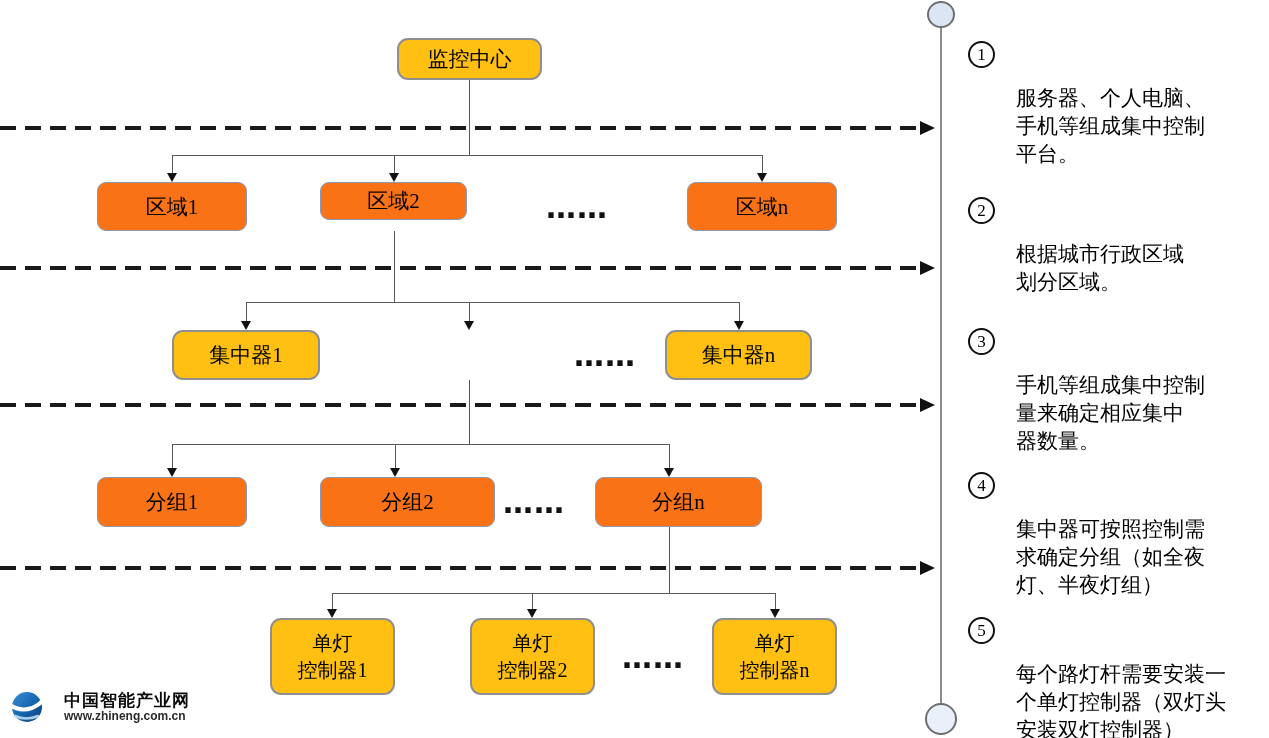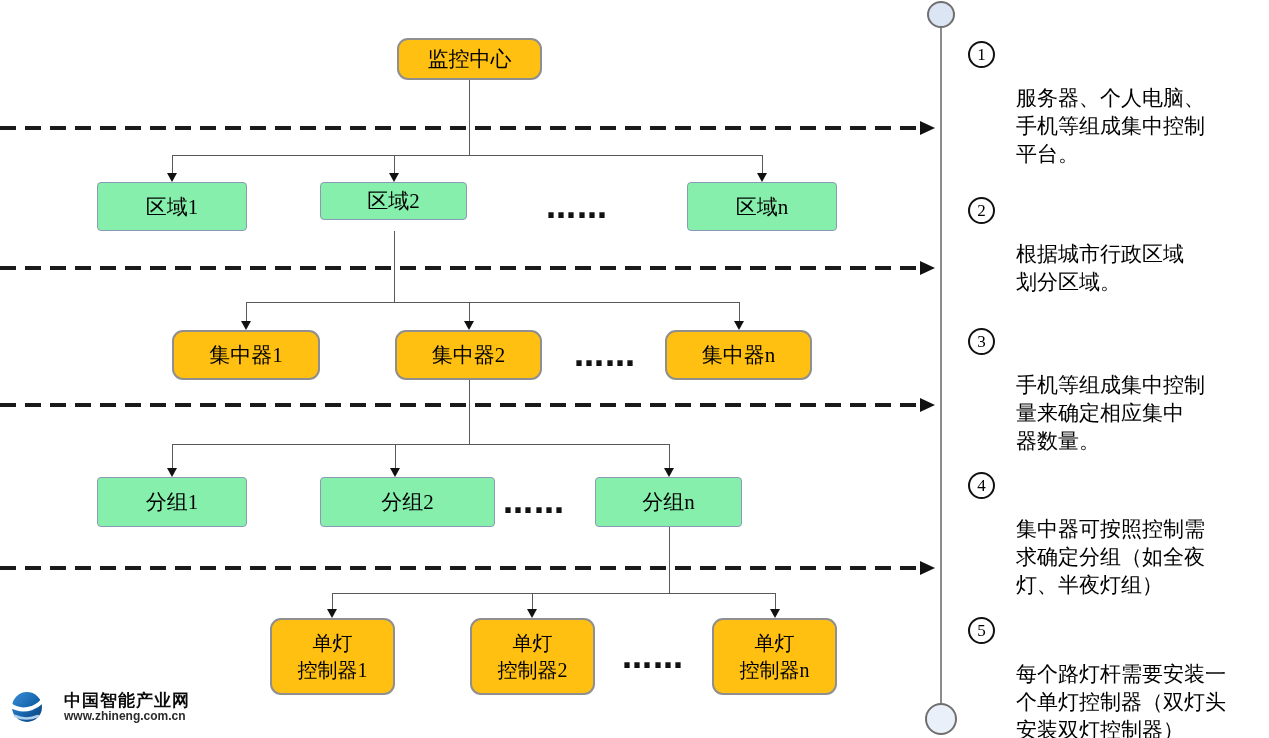--- a/index.html
+++ b/index.html
@@ -13,7 +13,7 @@
     text-align:center;font-size:21px;line-height:26px;border-radius:10px;
   }
   .node.orange{background:#ffc012;border:2px solid #8f8f8f;border-radius:11px;}
-  .node.light{background:#86efac;border:1px solid #8a9ab5;border-radius:4px;text-align:center;}
+  .node.light{background:#f97316;border:1px solid #8a9ab5;border-radius:9px;text-align:center;}
   .node .two-line{display:block;font-size:20px;line-height:27px;}
   .dots{
     position:absolute;font-weight:900;font-size:30px;letter-spacing:1px;color:#111;

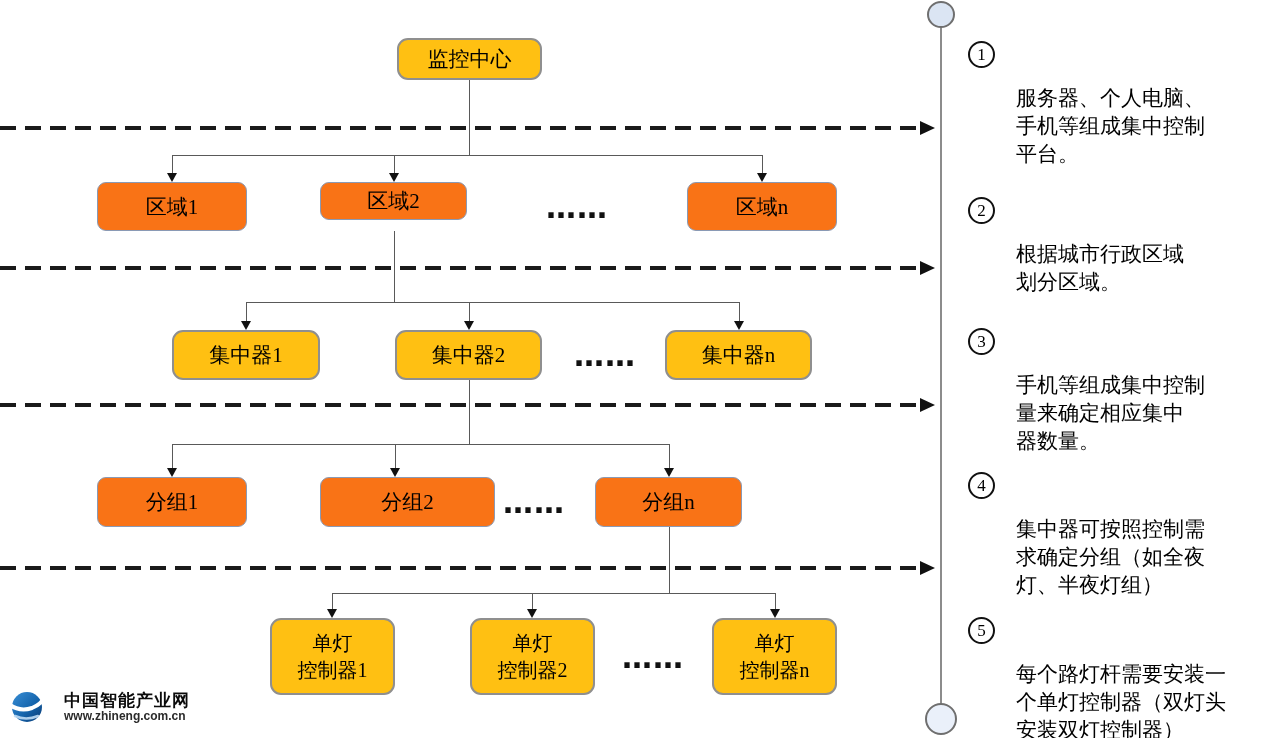--- a/index.html
+++ b/index.html
@@ -117,7 +117,6 @@
   <div class="node light" style="left:687px;top:182px;width:150px;height:49px">区域n</div>
 
   <div class="node orange" style="left:172px;top:330px;width:148px;height:50px">集中器1</div>
-  <div class="node orange" style="left:395px;top:330px;width:147px;height:50px">集中器2</div>
   <div class="dots" style="left:574px;top:338px">……</div>
   <div class="node orange" style="left:665px;top:330px;width:147px;height:50px">集中器n</div>
 

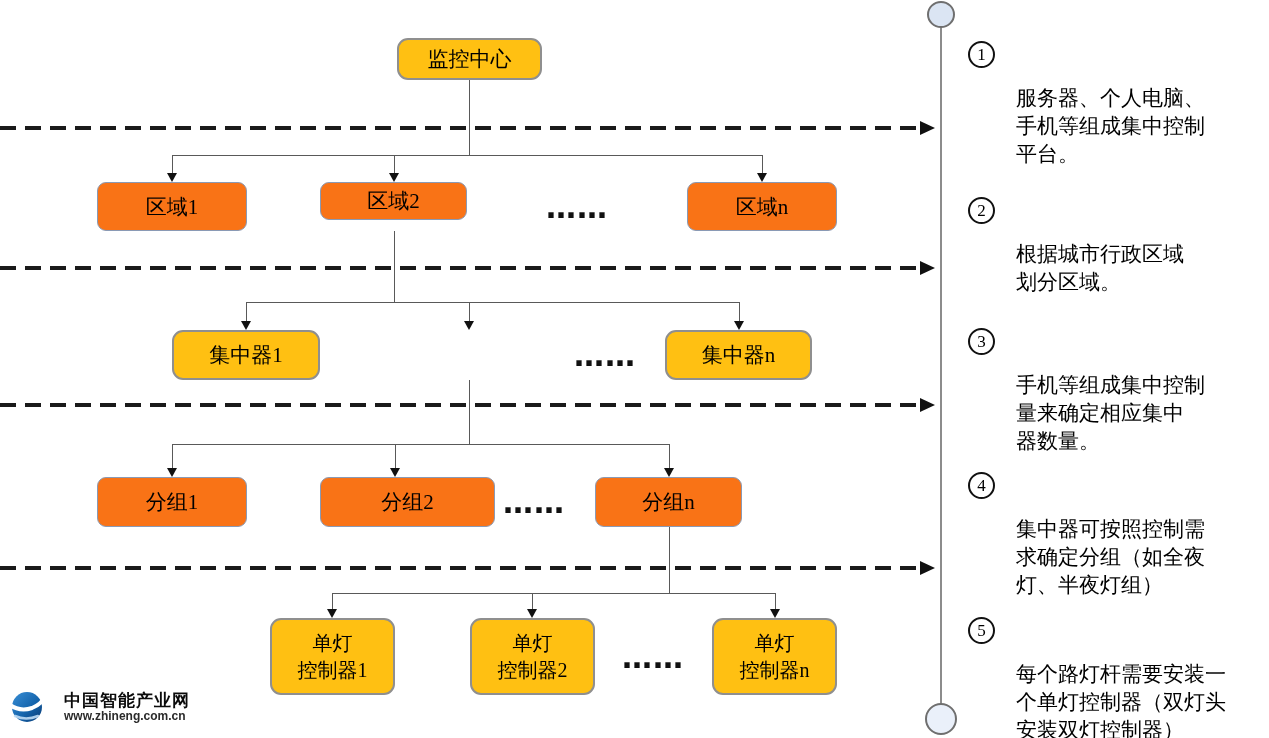--- a/index.html
+++ b/index.html
@@ -123,7 +123,7 @@
   <div class="node light" style="left:97px;top:477px;width:150px;height:50px">分组1</div>
   <div class="node light" style="left:320px;top:477px;width:175px;height:50px">分组2</div>
   <div class="dots" style="left:503px;top:485px">……</div>
-  <div class="node light" style="left:595px;top:477px;width:147px;height:50px">分组n</div>
+  <div class="node light" style="left:595px;top:477px;width:167px;height:50px">分组n</div>
 
   <div class="node orange" style="left:270px;top:618px;width:125px;height:77px">
     <span class="two-line">

